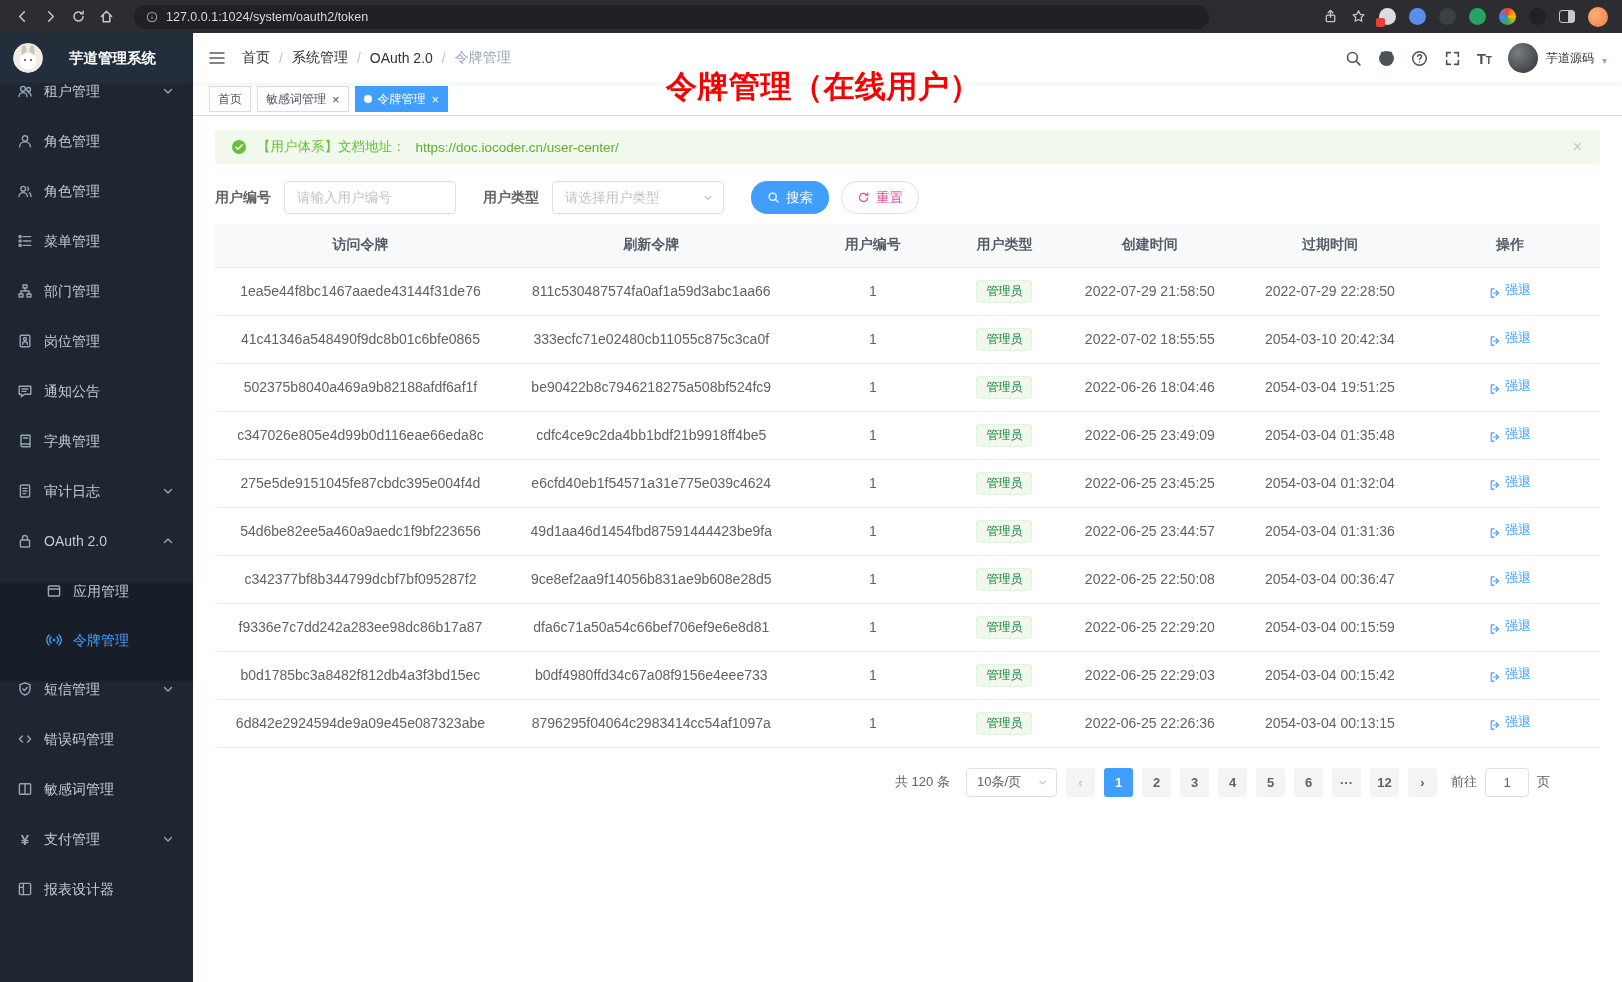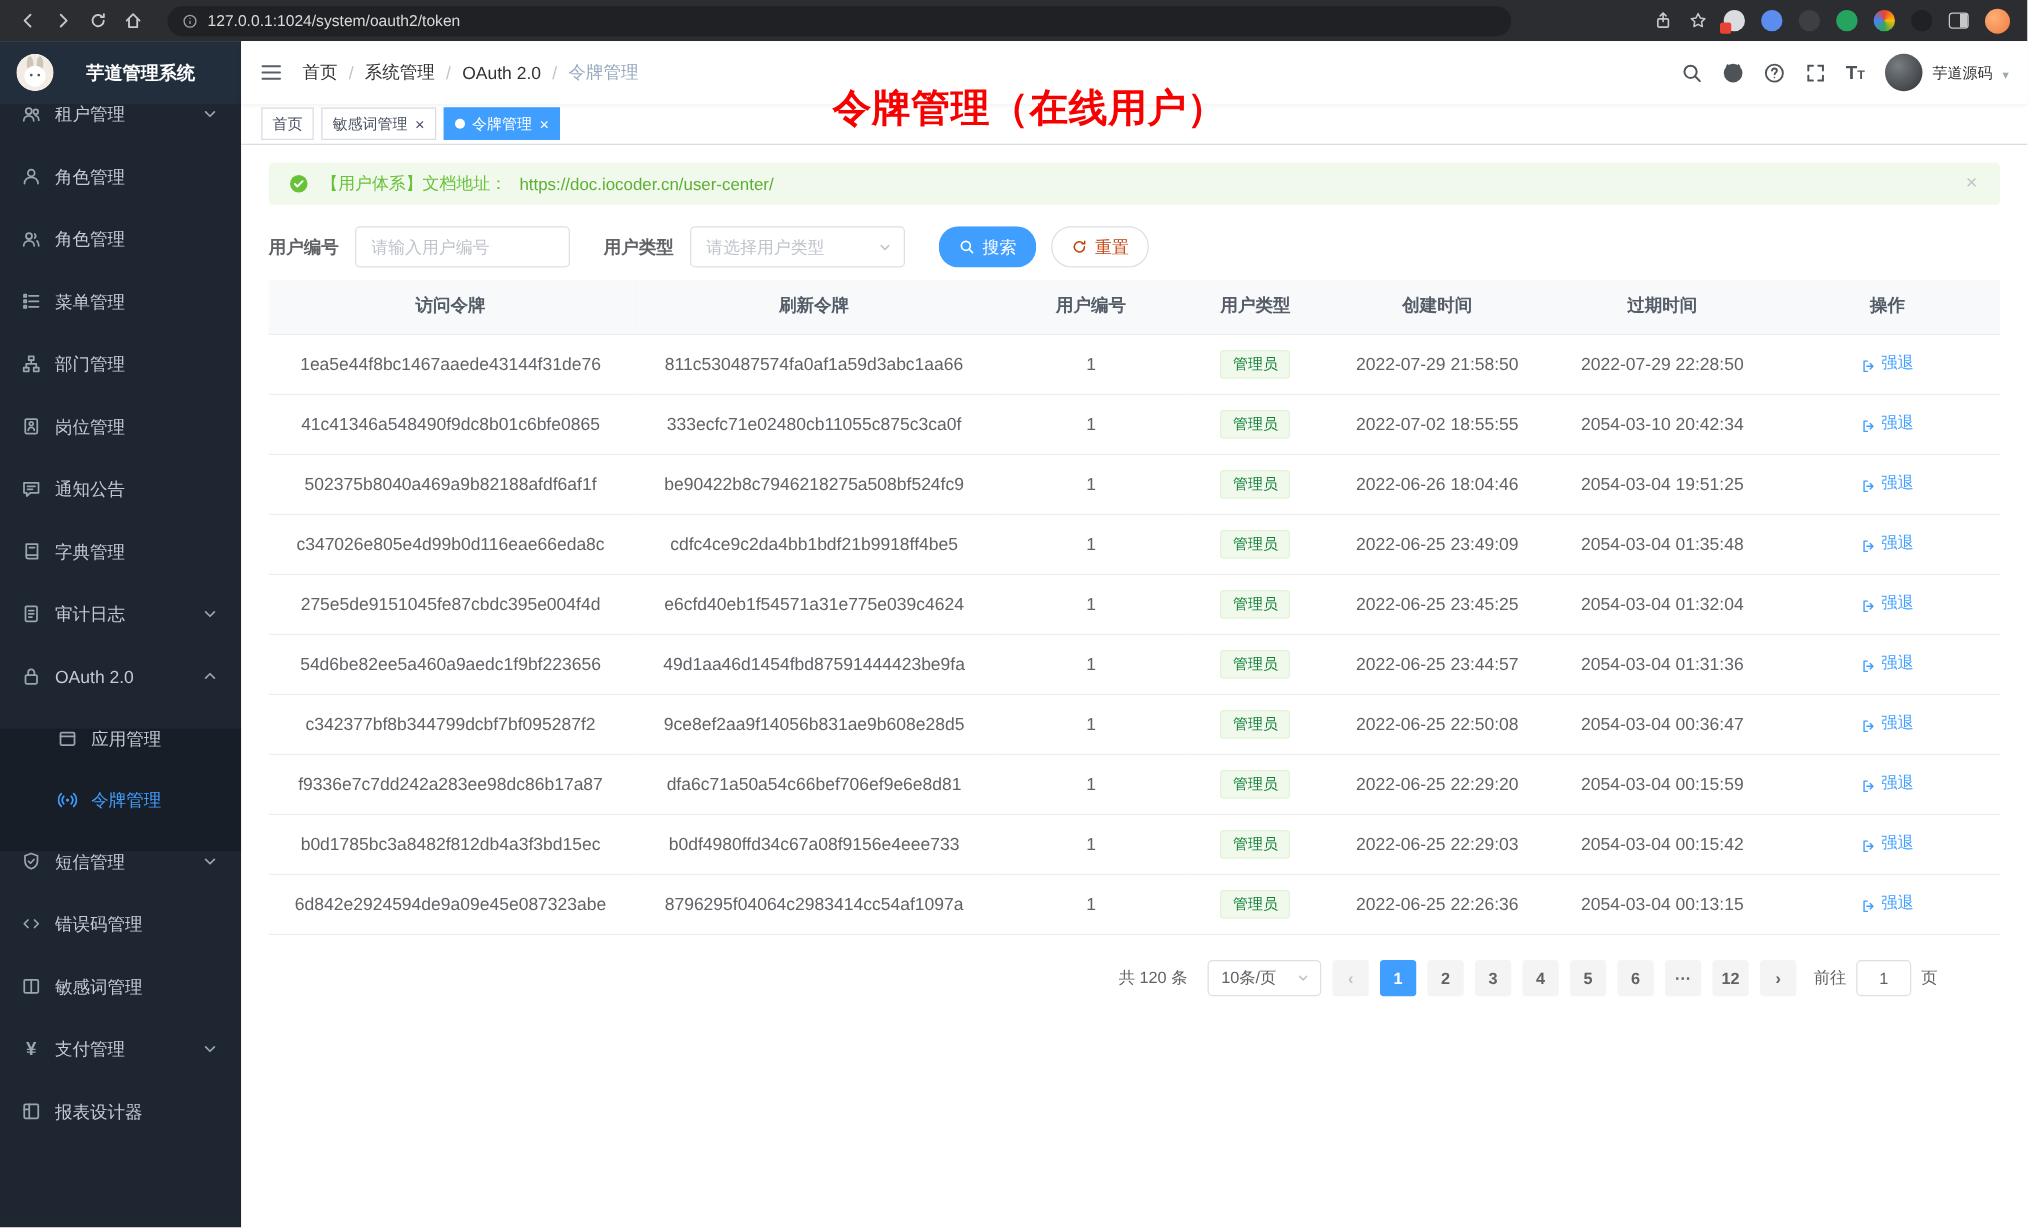--- a/index.html
+++ b/index.html
@@ -79,7 +79,7 @@
 .btn{height:33px;border-radius:16px;display:inline-flex;align-items:center;gap:6px;padding:0 15px;font-size:13.5px;cursor:pointer;border:1px solid transparent;background:#fff;font-family:inherit}
 .btn svg{width:13px;height:13px}
 .btn-primary{background:#409eff;color:#fff}
-.btn-plain{border-color:#dcdfe6;color:#c2410c;margin-left:12px}
+.btn-plain{border-color:#dcdfe6;color:#ec4899;margin-left:12px}
 
 table{width:100%;border-collapse:collapse;table-layout:fixed;margin-top:10px;font-size:14px;color:#606266}
 th{height:43px;font-weight:700;color:#555c68;border-bottom:1px solid #ebeef5;background:#f8f9fb;text-align:center}

